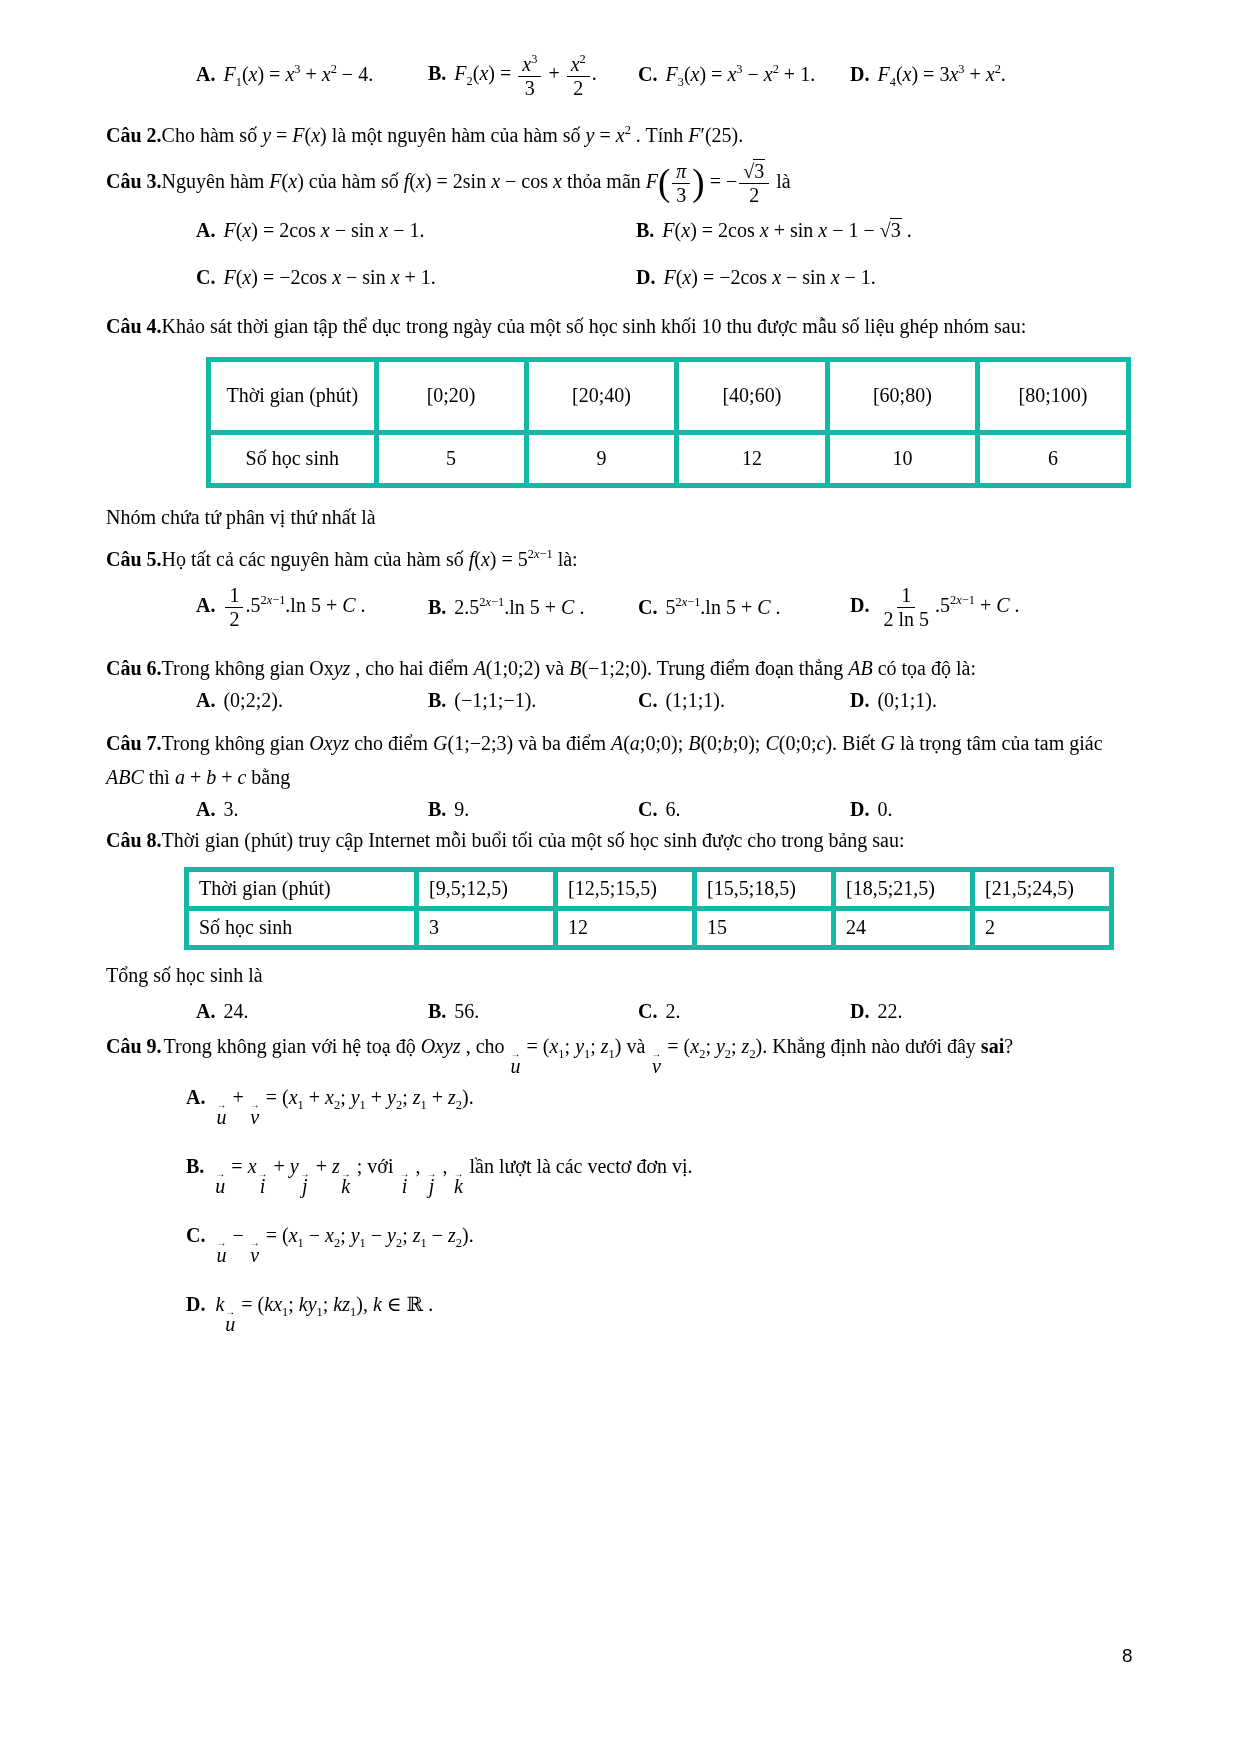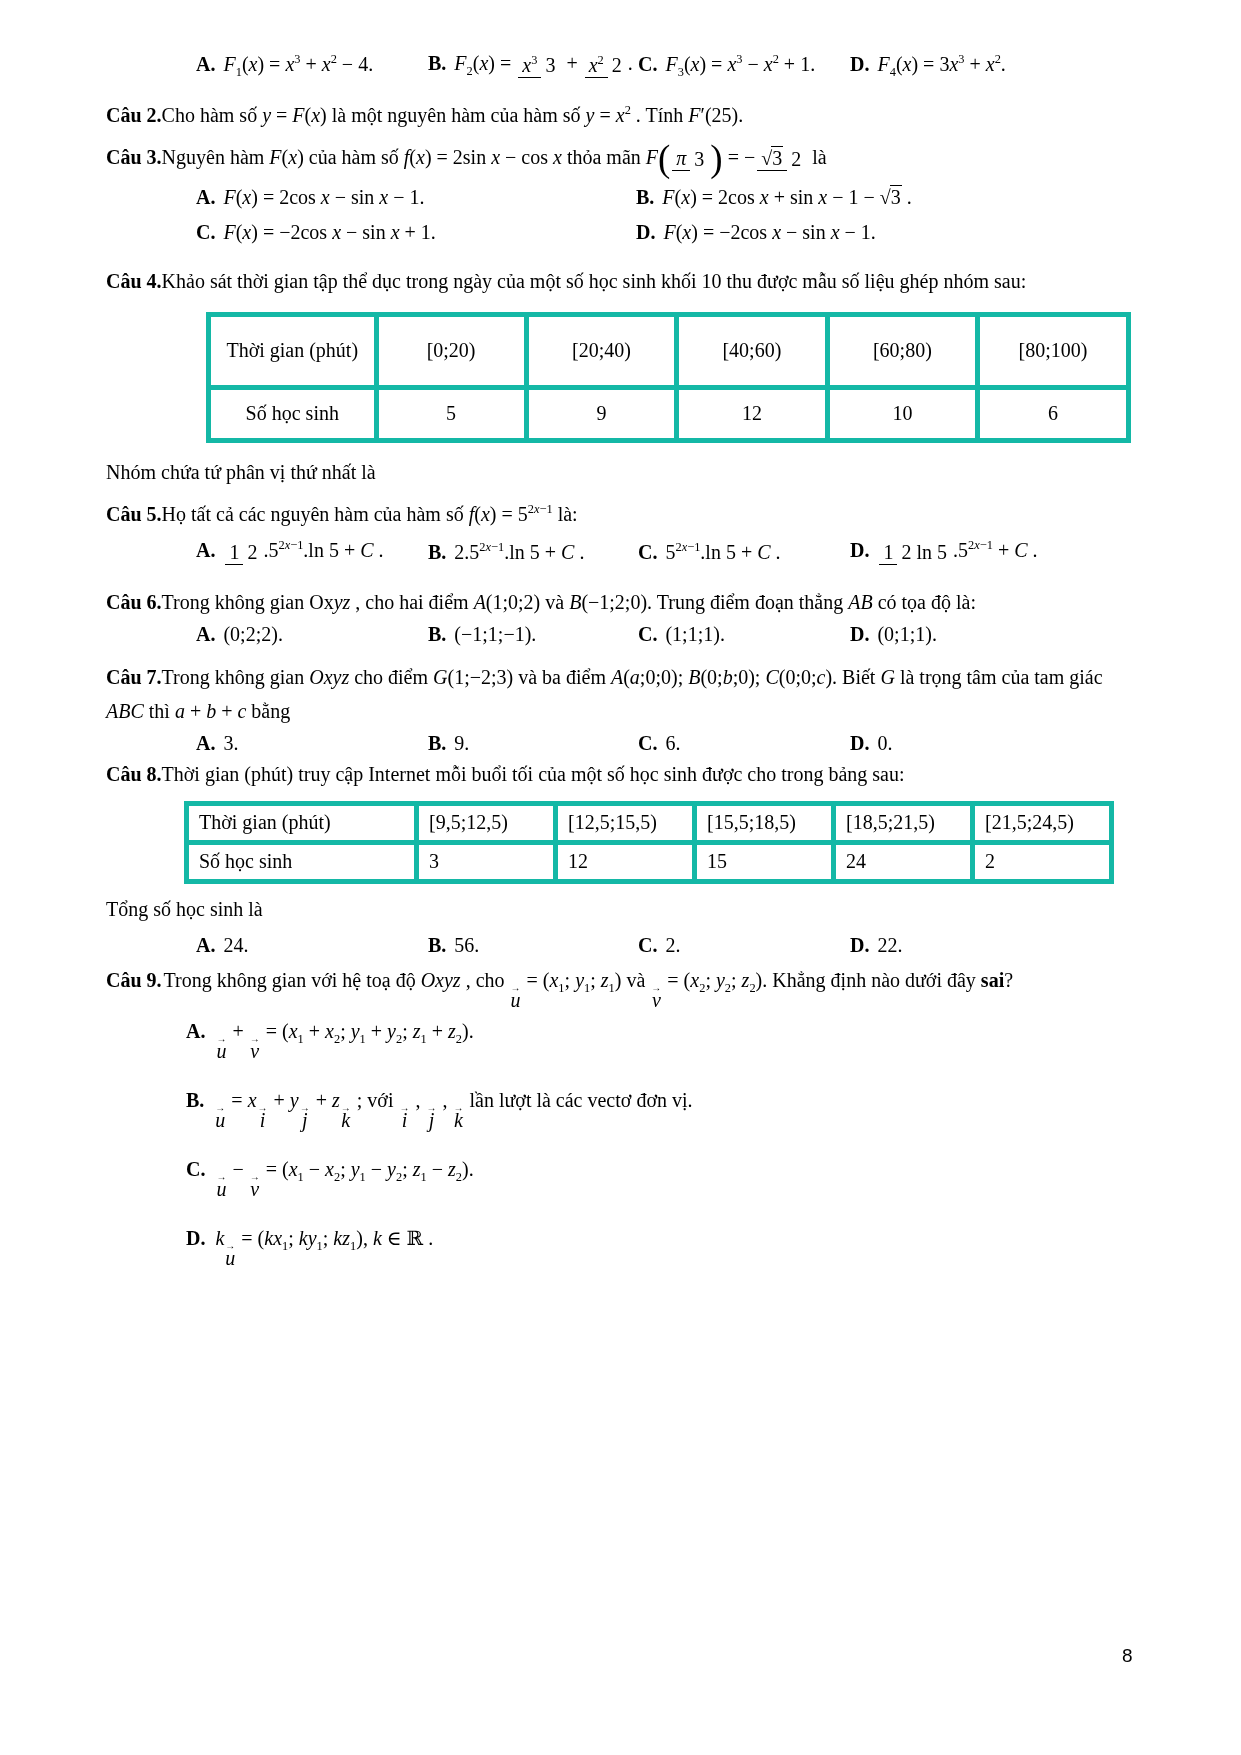--- a/index.html
+++ b/index.html
@@ -26,7 +26,7 @@
   
   sup{font-size:.62em}
   sub{font-size:.62em}
-  .frac{display:inline-flex;align-items:center;vertical-align:middle;text-align:center;line-height:1.15;margin:0 2px}
+  .frac{display:inline-flex;flex-direction:column;align-items:center;vertical-align:middle;text-align:center;line-height:1.15;margin:0 2px}
   .frac .num{padding:0 4px;border-bottom:1px solid #000}
   .frac .den{padding:0 4px}
   .sqrt{white-space:nowrap}

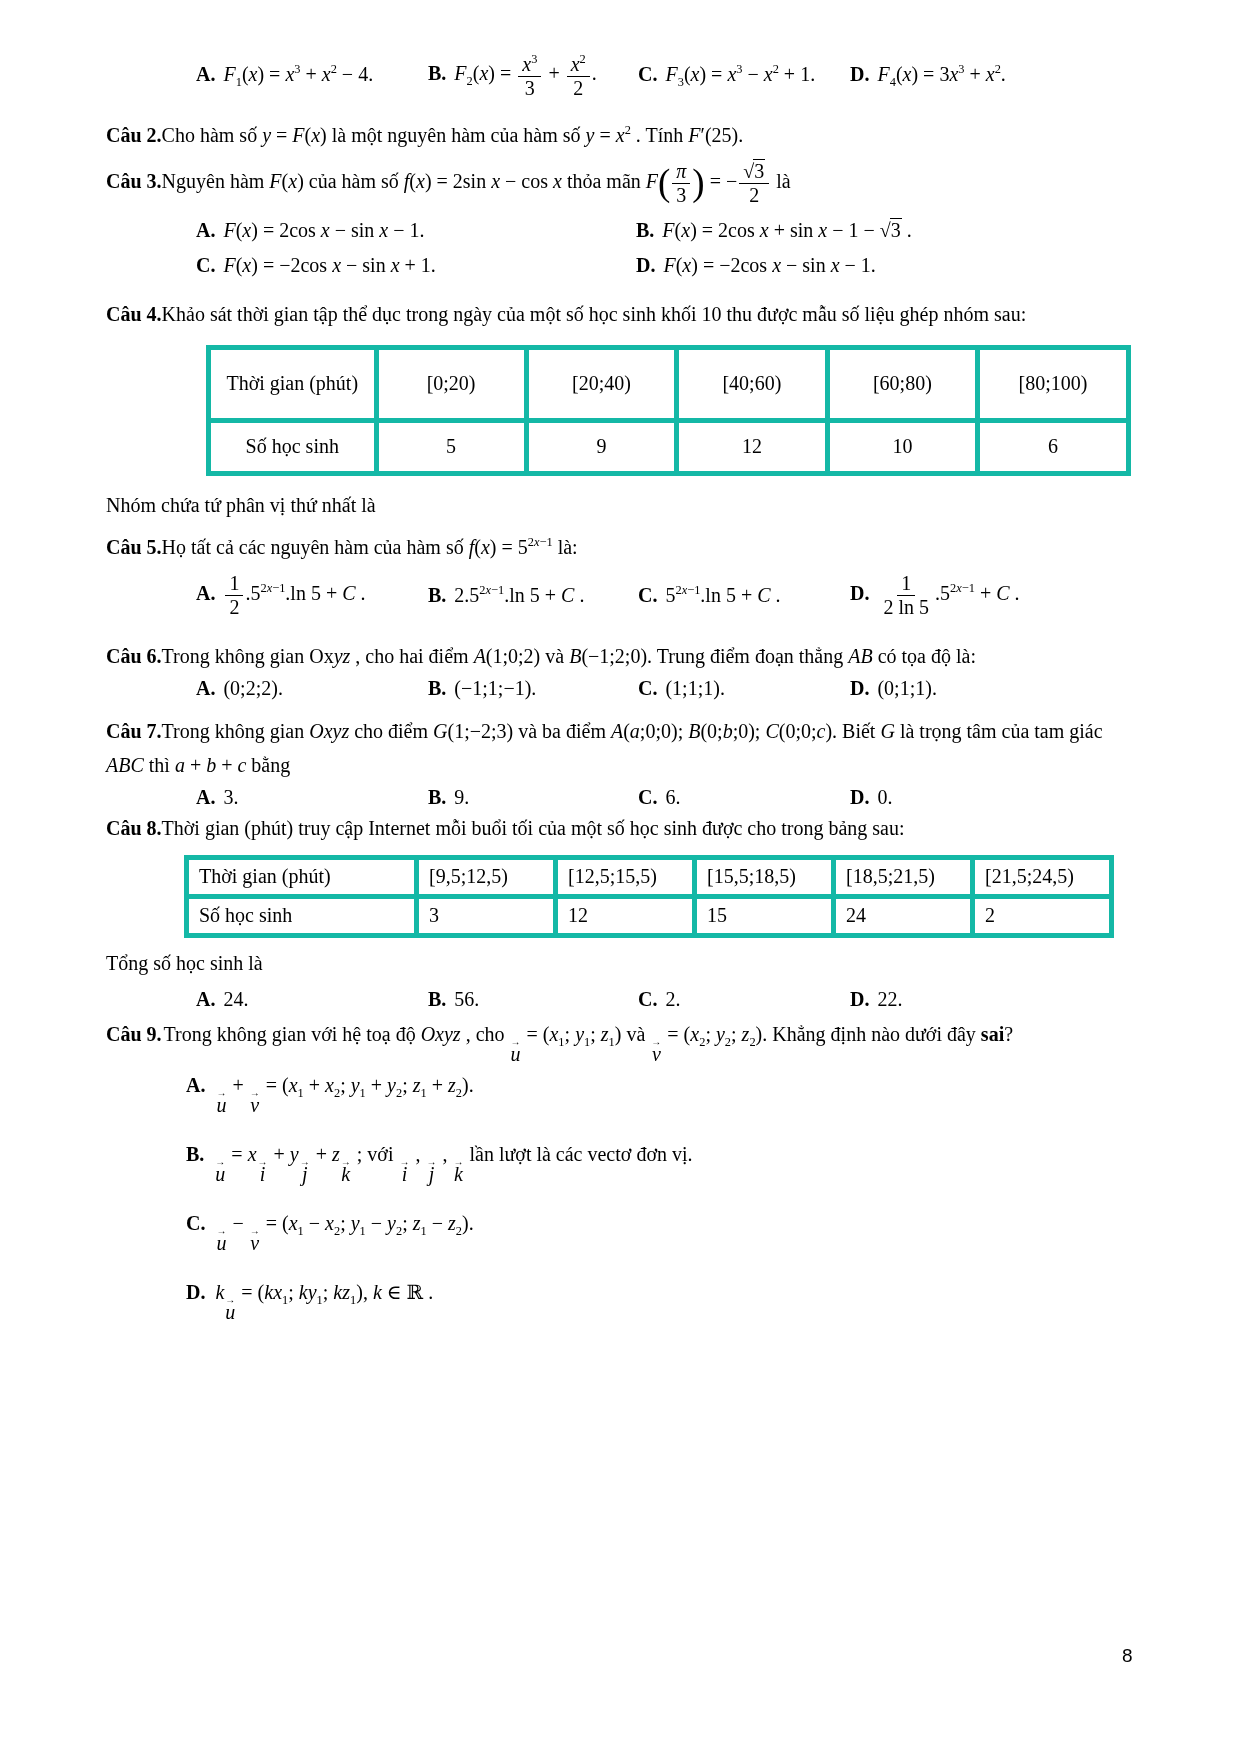--- a/index.html
+++ b/index.html
@@ -18,7 +18,7 @@
   .hang{padding-left:95px;text-indent:-95px}
   
   .opts{margin-left:90px;display:grid;grid-template-columns:232px 210px 212px auto;align-items:center;margin-bottom:10px}
-  .opts-2col{grid-template-columns:440px auto;row-gap:12px}
+  .opts-2col{grid-template-columns:440px auto;row-gap:24px}
   .opt{white-space:nowrap}
   .opt .ol{font-weight:bold;margin-right:8px}
   .q9opt{margin-left:80px;margin-bottom:26px;line-height:1.5}

